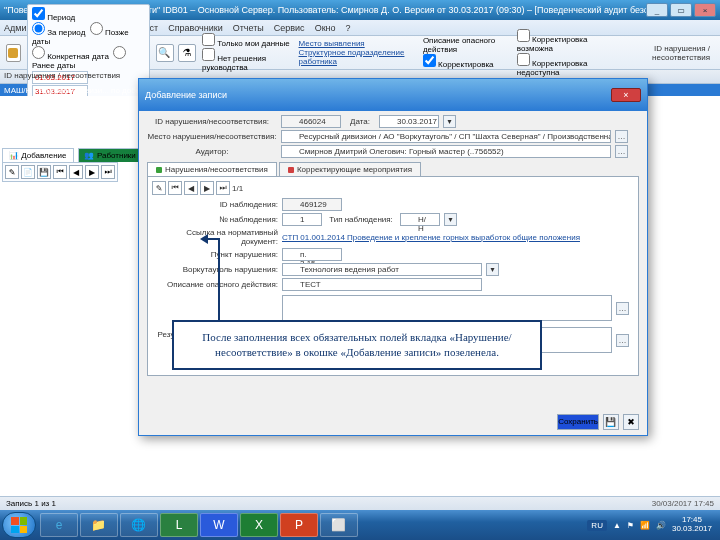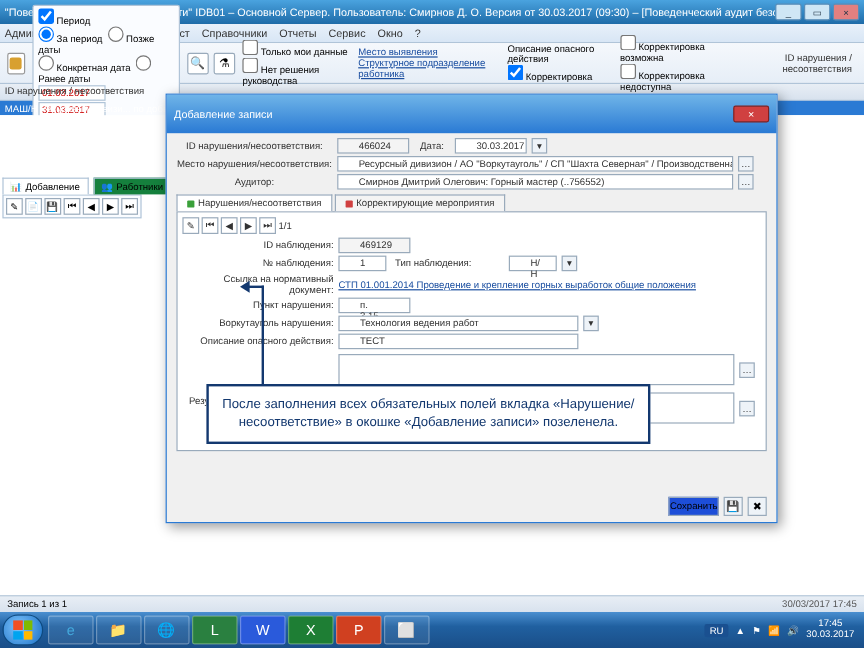--- a/index.html
+++ b/index.html
@@ -206,7 +206,7 @@
           <span class="lbl">№ наблюдения:</span>
         <span class="field" style="width:40px;">1</span>
         <span style="width:70px; text-align:center;">Тип наблюдения:</span>
-        <span class="field" style="width:40px;margin-left:24px;">Н/Н</span>
+        <span class="field" style="width:40px;">Н/Н</span>
         <div class="mini-btn">▾</div>
         </div>
       <div class="row">

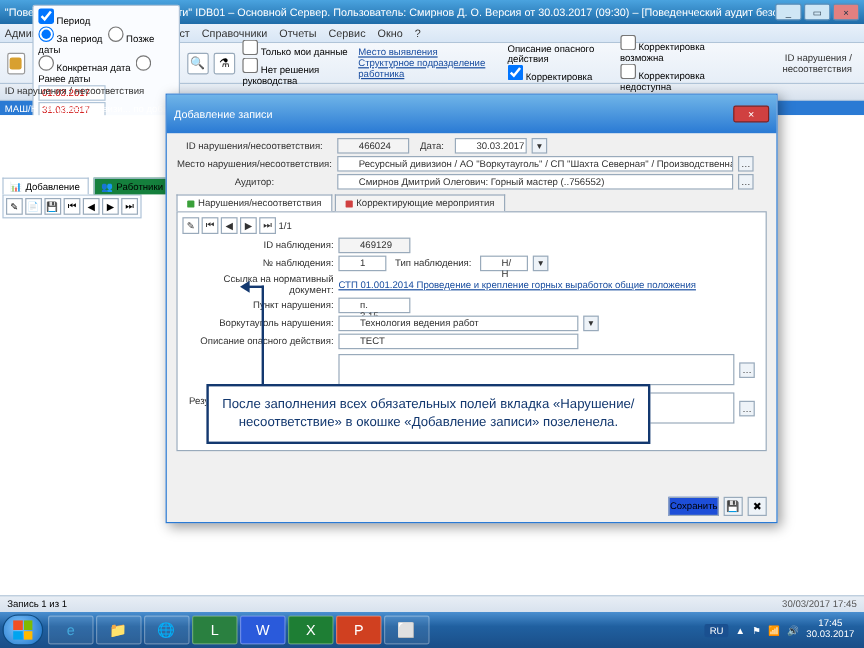--- a/index.html
+++ b/index.html
@@ -59,7 +59,7 @@
   .linky { color:#1a4ea0; text-decoration:underline; font-size:8px;}
   .multiline { width:330px; height:26px; border:1px solid #9ab; background:#fff; }
   
-  .callout { position:absolute; left:172px; top:320px; width:370px; background:#fff; border:2px solid #13386f; padding:8px 10px; font-size:11px; color:#13386f; text-align:center; z-index:30; line-height:1.35; font-family: Liberation Sans, sans-serif; }
+  .callout { position:absolute; left:172px; top:320px; width:370px; background:#fff; border:2px solid #13386f; padding:8px 10px; font-size:11px; color:#13386f; text-align:center; z-index:30; line-height:1.35; font-family: Liberation Serif, serif; }
   .callout-line { position:absolute; left:218px; top:238px; width:2px; height:84px; background:#13386f; z-index:29;}
   .callout-line2 { position:absolute; left:206px; top:238px; width:14px; height:2px; background:#13386f; z-index:29;}
   .callout-arrow { position:absolute; left:200px; top:234px; width:0;height:0; border-right:8px solid #13386f; border-top:5px solid transparent; border-bottom:5px solid transparent; z-index:29;}

